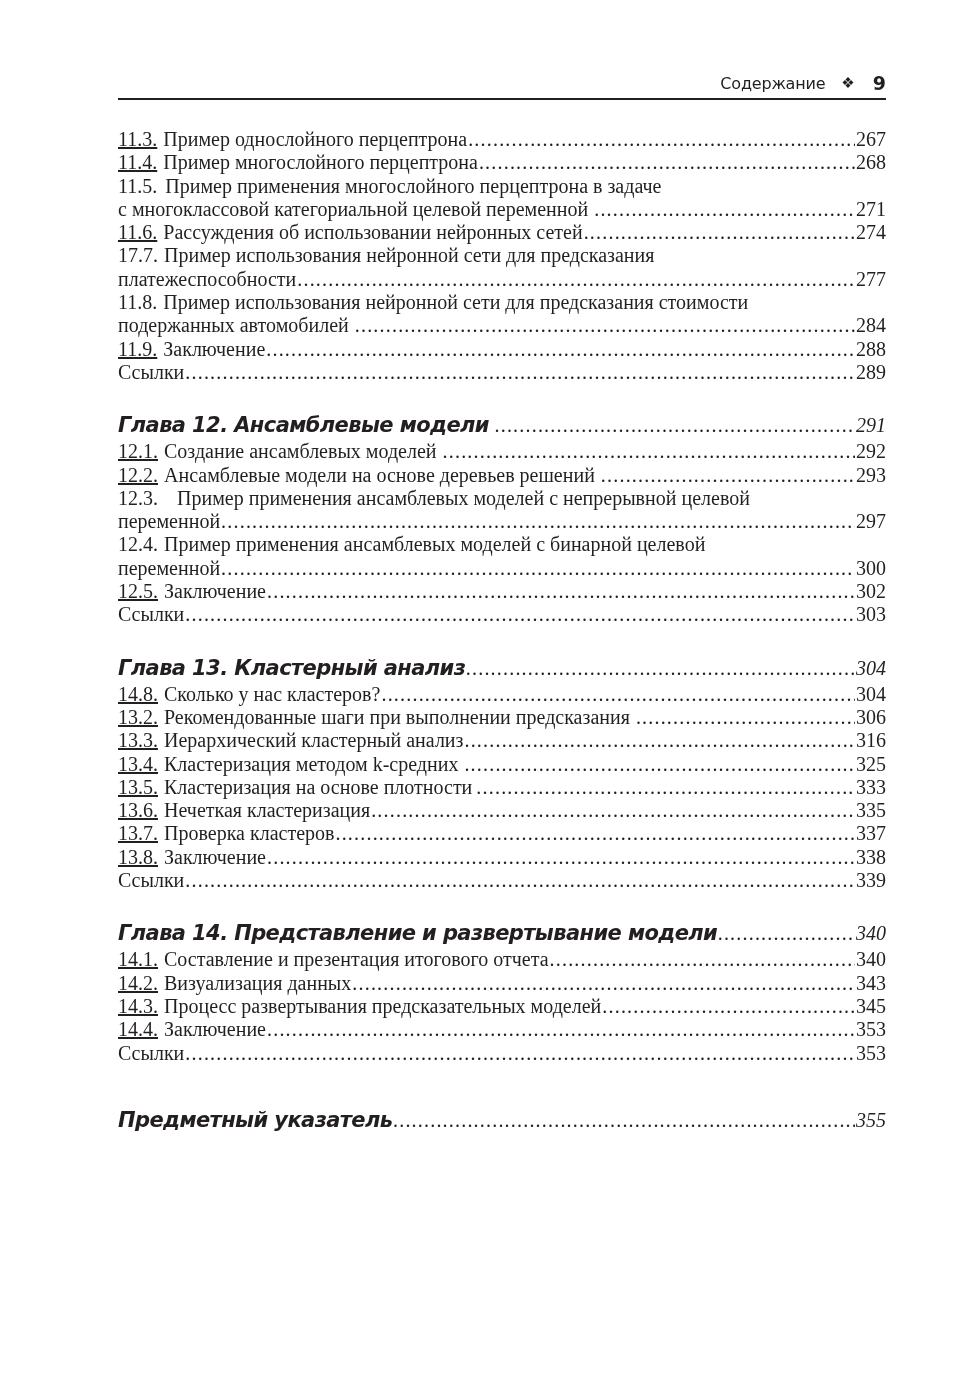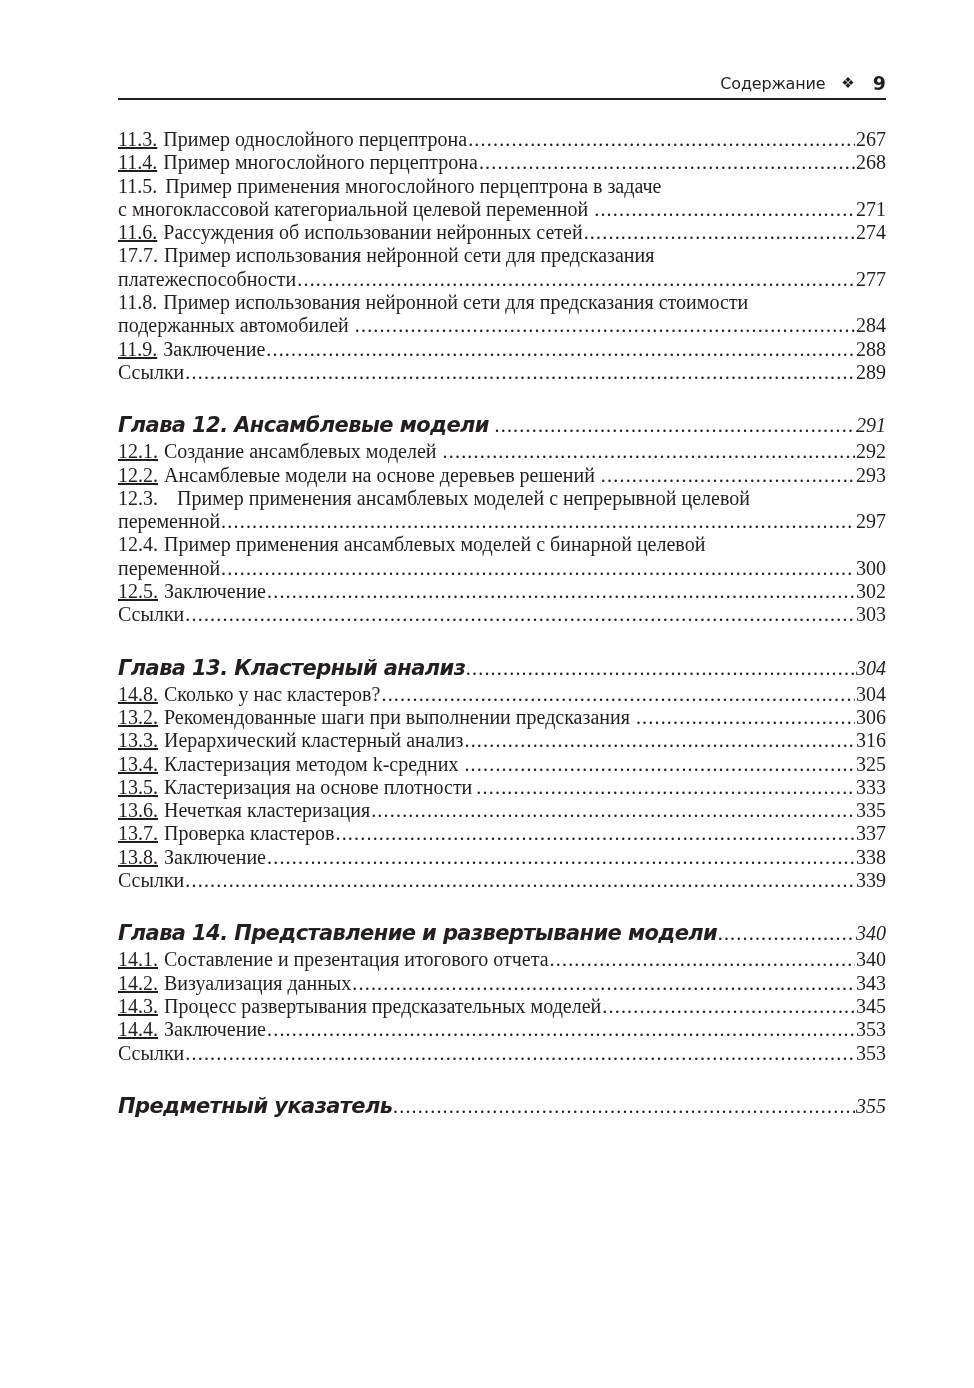--- a/index.html
+++ b/index.html
@@ -23,7 +23,7 @@
   .chapter .line.head .txt { font-family: "DejaVu Sans", sans-serif; font-weight: bold; font-size: 21px; letter-spacing: -0.6px; }
   .sub { margin-top: 0; }
   .wrap-first { height: 23.3px; line-height: 23.3px; white-space: nowrap; }
-  .index { margin-top: 26px; }
+  .index { margin-top: 40px; }
 </style>
 </head>
 <body>

